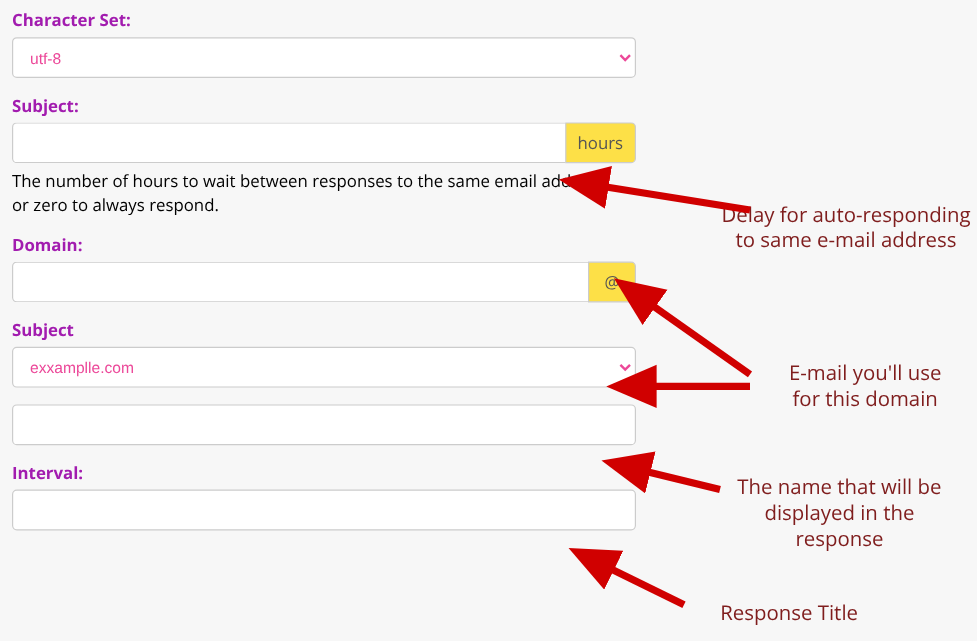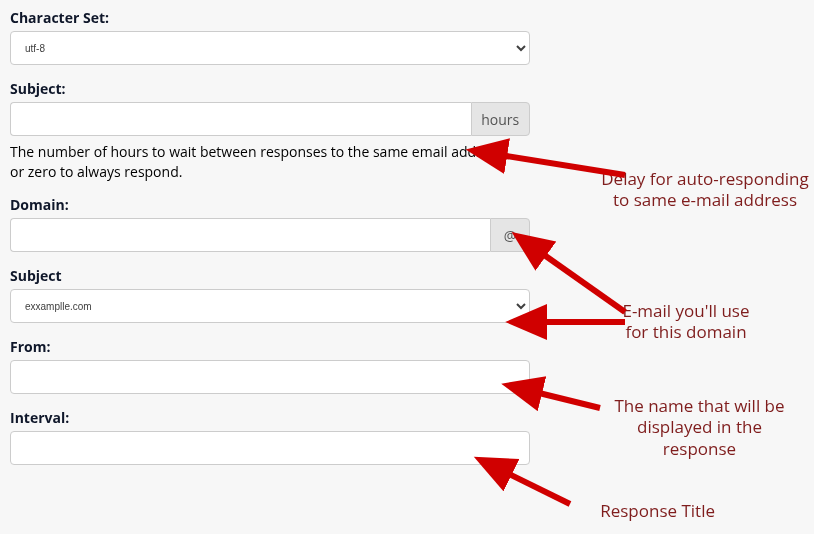--- a/index.html
+++ b/index.html
@@ -26,7 +26,7 @@
   label.field-label {
     display: block;
     font-weight: 700;
-    color: #0f172a;
+    color: #a21caf;
     margin-bottom: 4px;
     font-size: 14px;
   }

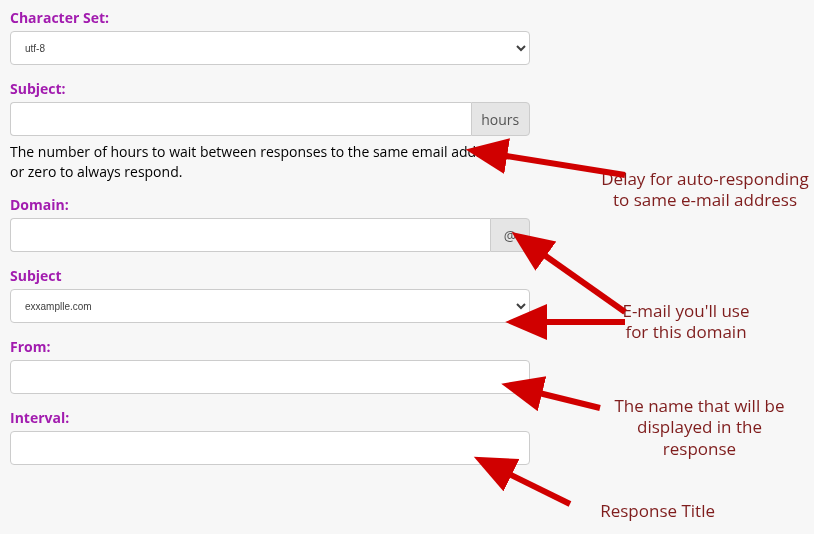--- a/index.html
+++ b/index.html
@@ -34,8 +34,8 @@
     width: 100%;
     height: 34px;
     padding: 6px 10px;
-    font-size: 10px;
-    color: #404040;
+    font-size: 13px;
+    color: #ec4899;
     background: #fff;
     border: 1px solid #ccc;
     border-radius: 4px;

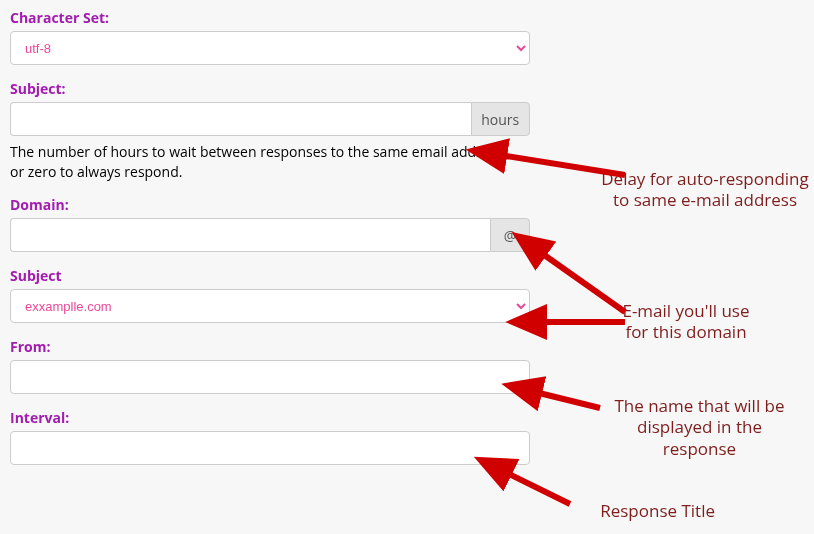--- a/index.html
+++ b/index.html
@@ -60,7 +60,7 @@
     justify-content: center;
     min-width: 56px;
     padding: 0 12px;
-    background: #e5e5e5;
+    background: #fde047;
     border: 1px solid #ccc;
     border-left: 1px solid #ccc;
     border-top-right-radius: 4px;

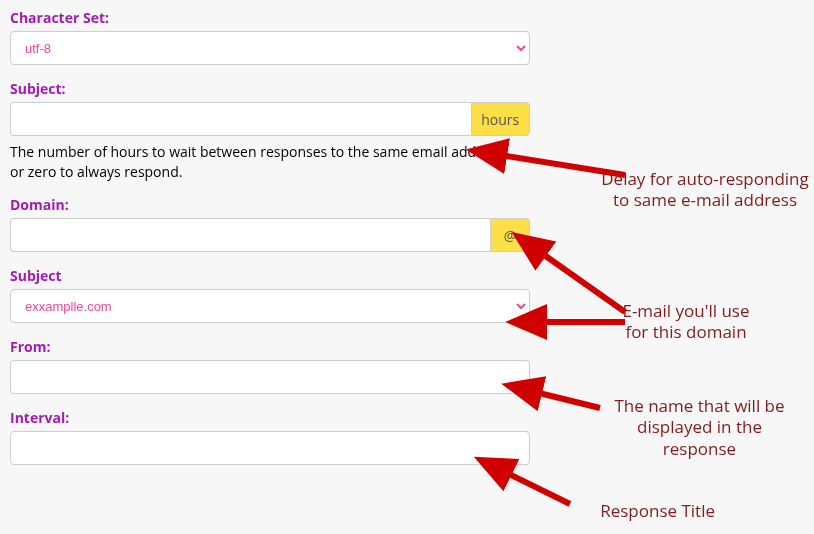--- a/index.html
+++ b/index.html
@@ -149,7 +149,7 @@
 
   <div class="anno" style="left:595px; top:168px; width:220px;">Delay for auto-responding<br>to same e-mail address</div>
 
-  <div class="anno" style="left:601px; top:300px; width:170px;">E-mail you'll use<br>for this domain</div>
+  <div class="anno" style="left:636px; top:300px; width:170px;">E-mail you'll use<br>for this domain</div>
 
   <div class="anno" style="left:592px; top:395px; width:215px;">The name that will be<br>displayed in the<br>response</div>
 

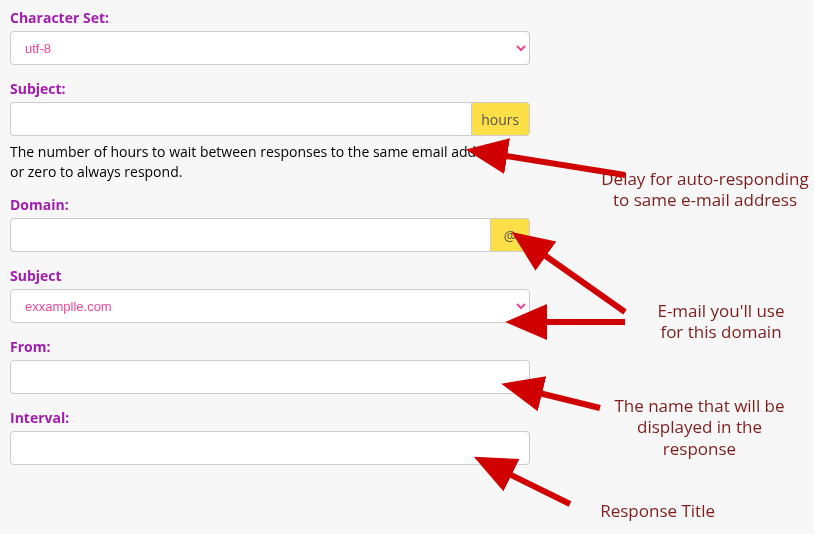--- a/index.html
+++ b/index.html
@@ -136,7 +136,6 @@
     </div>
 
     <div class="form-group">
-      <label class="field-label">From:</label>
       <input type="text" class="form-control" value="" style="">
     </div>
 

